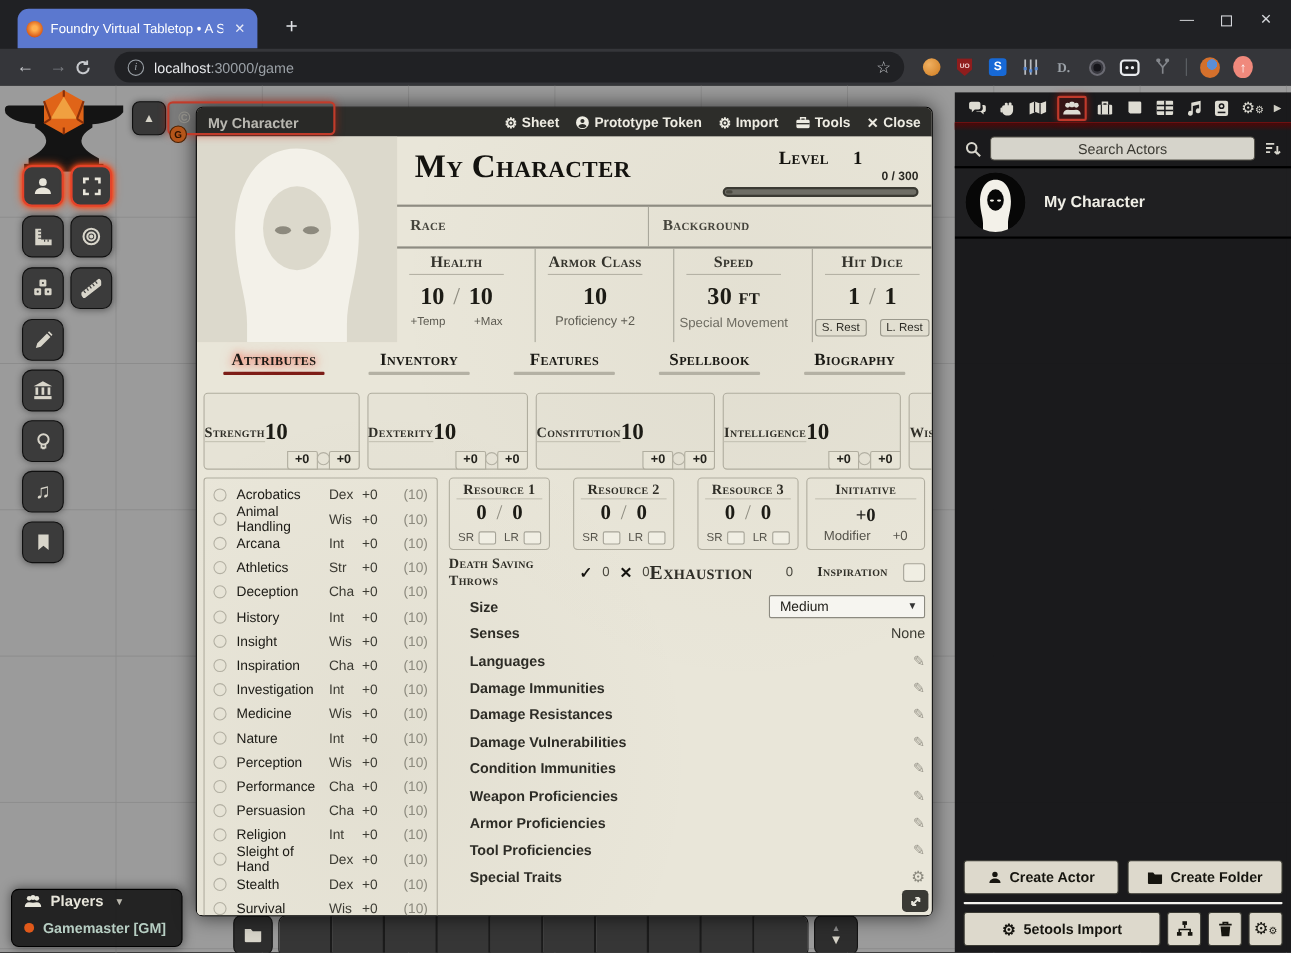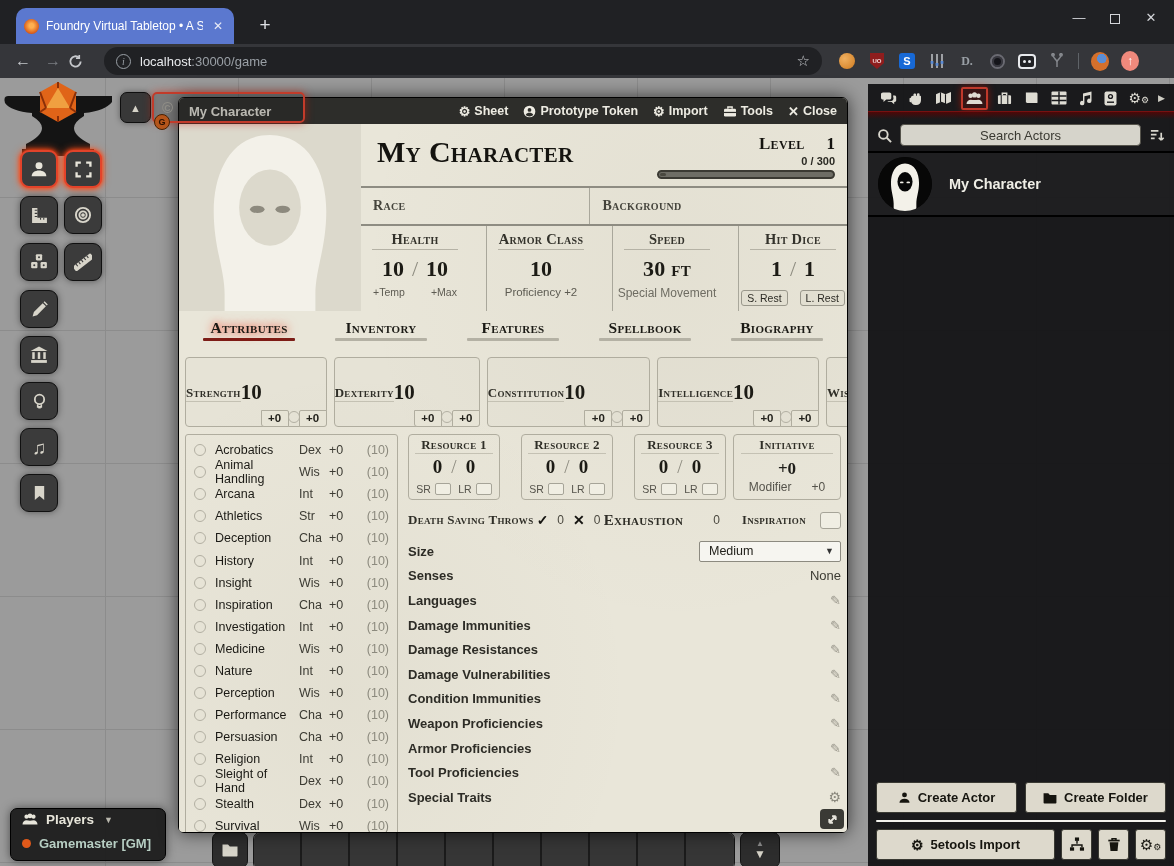--- a/index.html
+++ b/index.html
@@ -92,7 +92,7 @@
   .name-row{display:flex;align-items:flex-start;padding:10px 12px 0 16px;height:64px;border-bottom:2px solid #8e8c82;}
   .char-name{flex:1;font-size:30px;color:#14130f;line-height:1.2;}
   .level-block{width:178px;text-align:right;}
-  .lvl-line{display:flex;justify-content:flex-end;align-items:baseline;gap:22px;font-size:17px;color:#14130f;}
+  .lvl-line{display:flex;justify-content:center;align-items:baseline;gap:22px;font-size:17px;color:#14130f;}
   .xp-line{font-size:11px;font-weight:bold;color:#2a2923;margin-top:1px;}
   .xp-bar{margin-top:3px;height:9px;border:2px solid #3b3a33;border-radius:6px;background:#6e6d65;position:relative;}
   .xp-fill{position:absolute;left:1px;top:1px;bottom:1px;width:6px;background:#4a4940;border-radius:4px;}

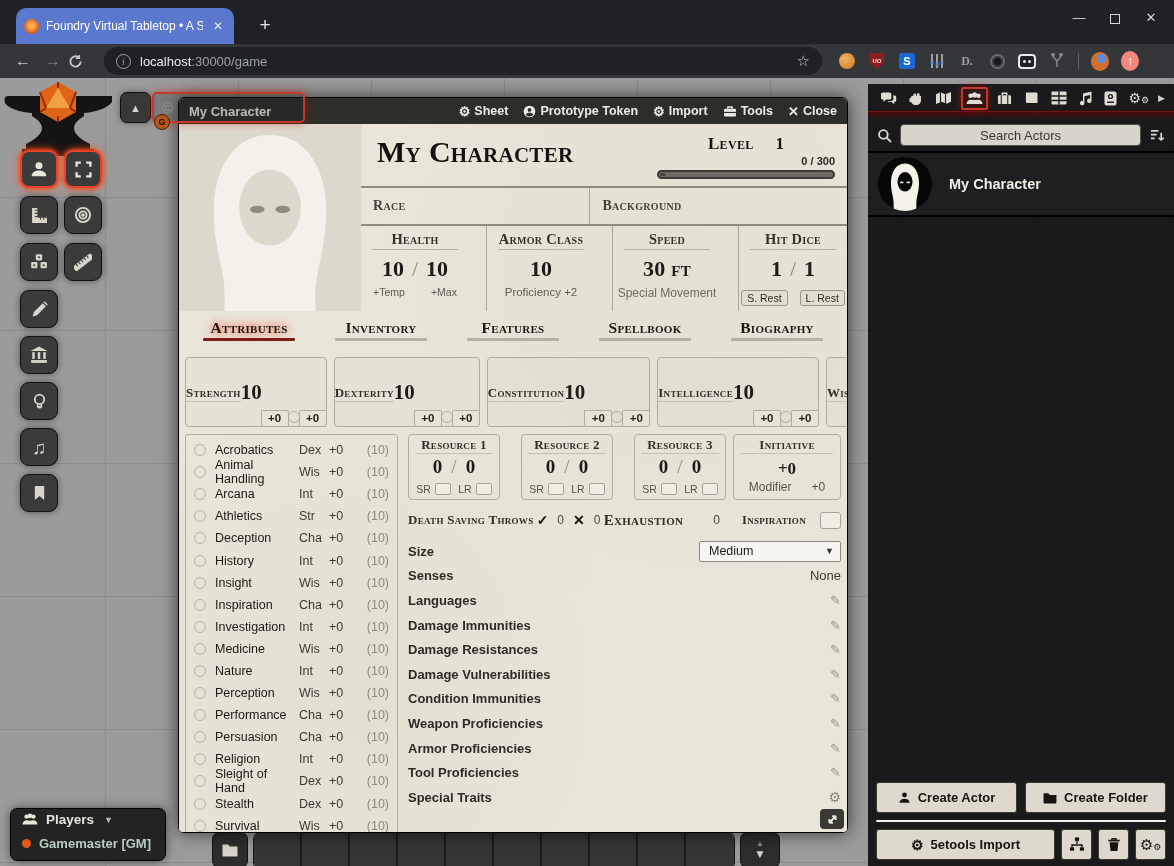--- a/index.html
+++ b/index.html
@@ -156,7 +156,7 @@
   .ds-check{font-size:14px;color:#14130f;}
   .ds-x{font-size:14px;color:#14130f;}
   .ds-num{font-weight:normal;color:#4a483f;}
-  .exh-label{font-size:15px;color:#2f2e27;}
+  .exh-label{font-size:18px;color:#2f2e27;}
   .exh-val{margin:0 22px 0 30px;color:#4a483f;}
   .insp-label{font-size:12.5px;color:#2f2e27;}
   .insp-box{width:21px;height:17px;background:#f0eee3;border:1px solid #a6a498;border-radius:3px;margin-left:14px;}

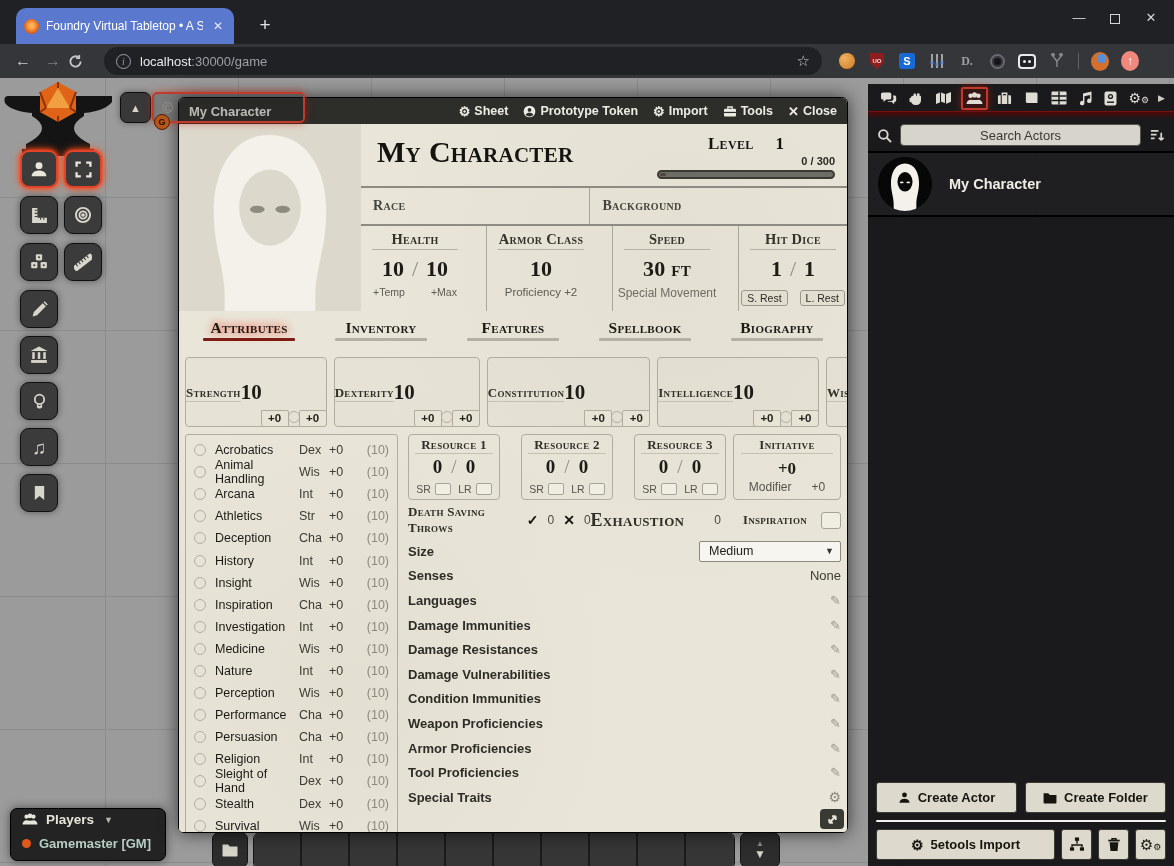--- a/index.html
+++ b/index.html
@@ -163,7 +163,7 @@
 
   .traits{margin-top:7px;}
   .trait-row{height:24.6px;display:flex;align-items:center;}
-  .trait-label{flex:1;font-size:13px;font-weight:bold;color:#2d2c26;}
+  .trait-label{flex:1;font-size:13px;font-weight:bold;color:#2d2c26;margin-left:19px;}
   .trait-select{width:142px;height:21px;background:#f6f5f0;border:1px solid #8c8a80;border-radius:2px;display:flex;align-items:center;padding:0 6px 0 9px;font-size:12.5px;color:#22211b;}
   .trait-select .car{margin-left:auto;font-size:9px;color:#333;}
   .trait-text{font-size:13px;color:#3c3b33;}

